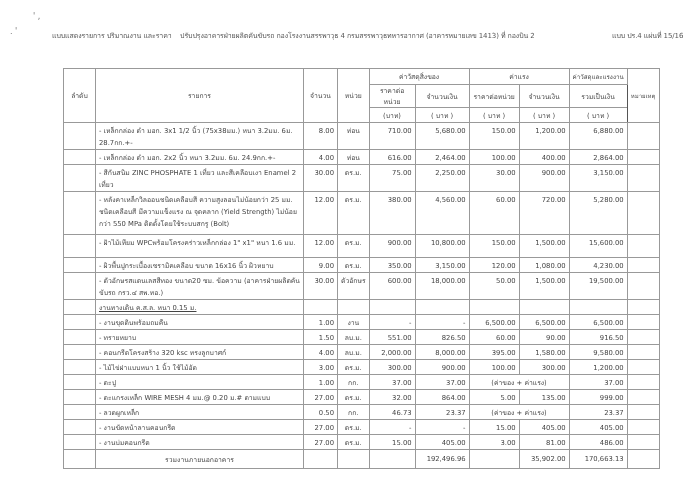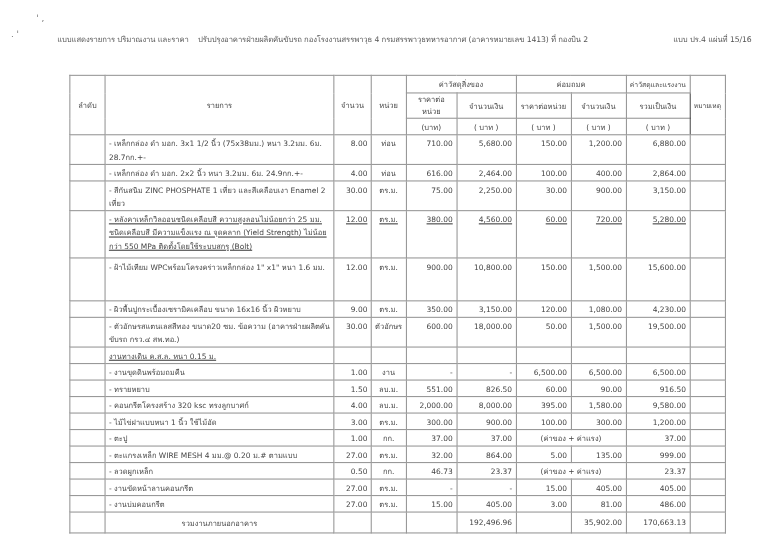--- a/index.html
+++ b/index.html
@@ -52,7 +52,7 @@
       <th rowspan="3">จำนวน</th>
       <th rowspan="3">หน่วย</th>
       <th colspan="2" class="thick-l">ค่าวัสดุสิ่งของ</th>
-      <th colspan="2" class="thick-l">ค่อมถมค</th>
+      <th colspan="2" class="thick-l">ค่าแรง</th>
       <th class="thick-l" style="white-space:nowrap;font-size:6.2px;">ค่าวัสดุและแรงงาน</th>
       <th rowspan="3" class="thick-l" style="font-size:6px;">หมายเหตุ</th>
     </tr>

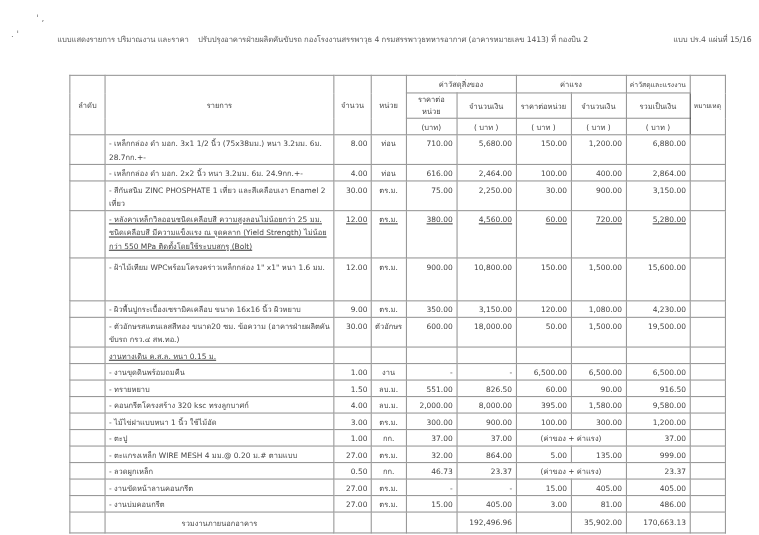--- a/index.html
+++ b/index.html
@@ -108,7 +108,7 @@
         <td class="num cell thick-l">3,150.00</td>
         <td class="cell thick-l"></td>
       </tr>
-      <tr style="height: 43px; text-decoration: underline;">
+      <tr style="height: 43px;">
         <td class="cell"></td>
         <td class="desc">- หลังคาเหล็กวิลออนชนิดเคลือบสี ความสูงลอนไม่น้อยกว่า 25 มม. ชนิดเคลือบสี มีความแข็งแรง ณ จุดคลาก (Yield Strength) ไม่น้อยกว่า 550 MPa ติดตั้งโดยใช้ระบบสกรู (Bolt)</td>
         <td class="num cell">12.00</td>

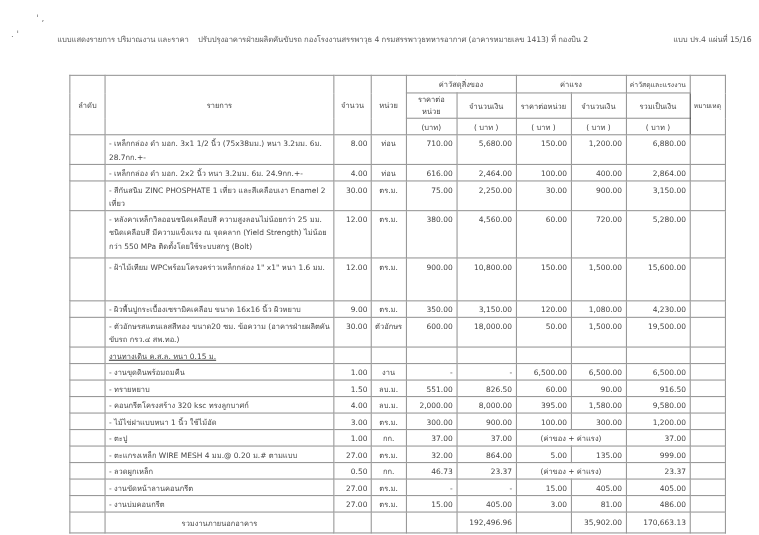--- a/index.html
+++ b/index.html
@@ -120,7 +120,7 @@
         <td class="num cell thick-l">5,280.00</td>
         <td class="cell thick-l"></td>
       </tr>
-      <tr style="height: 39px;">
+      <tr style="height: 23px;">
         <td class="cell"></td>
         <td class="desc">- ฝ้าไม้เทียม WPCพร้อมโครงคร่าวเหล็กกล่อง 1" x1" หนา 1.6 มม.</td>
         <td class="num cell">12.00</td>

